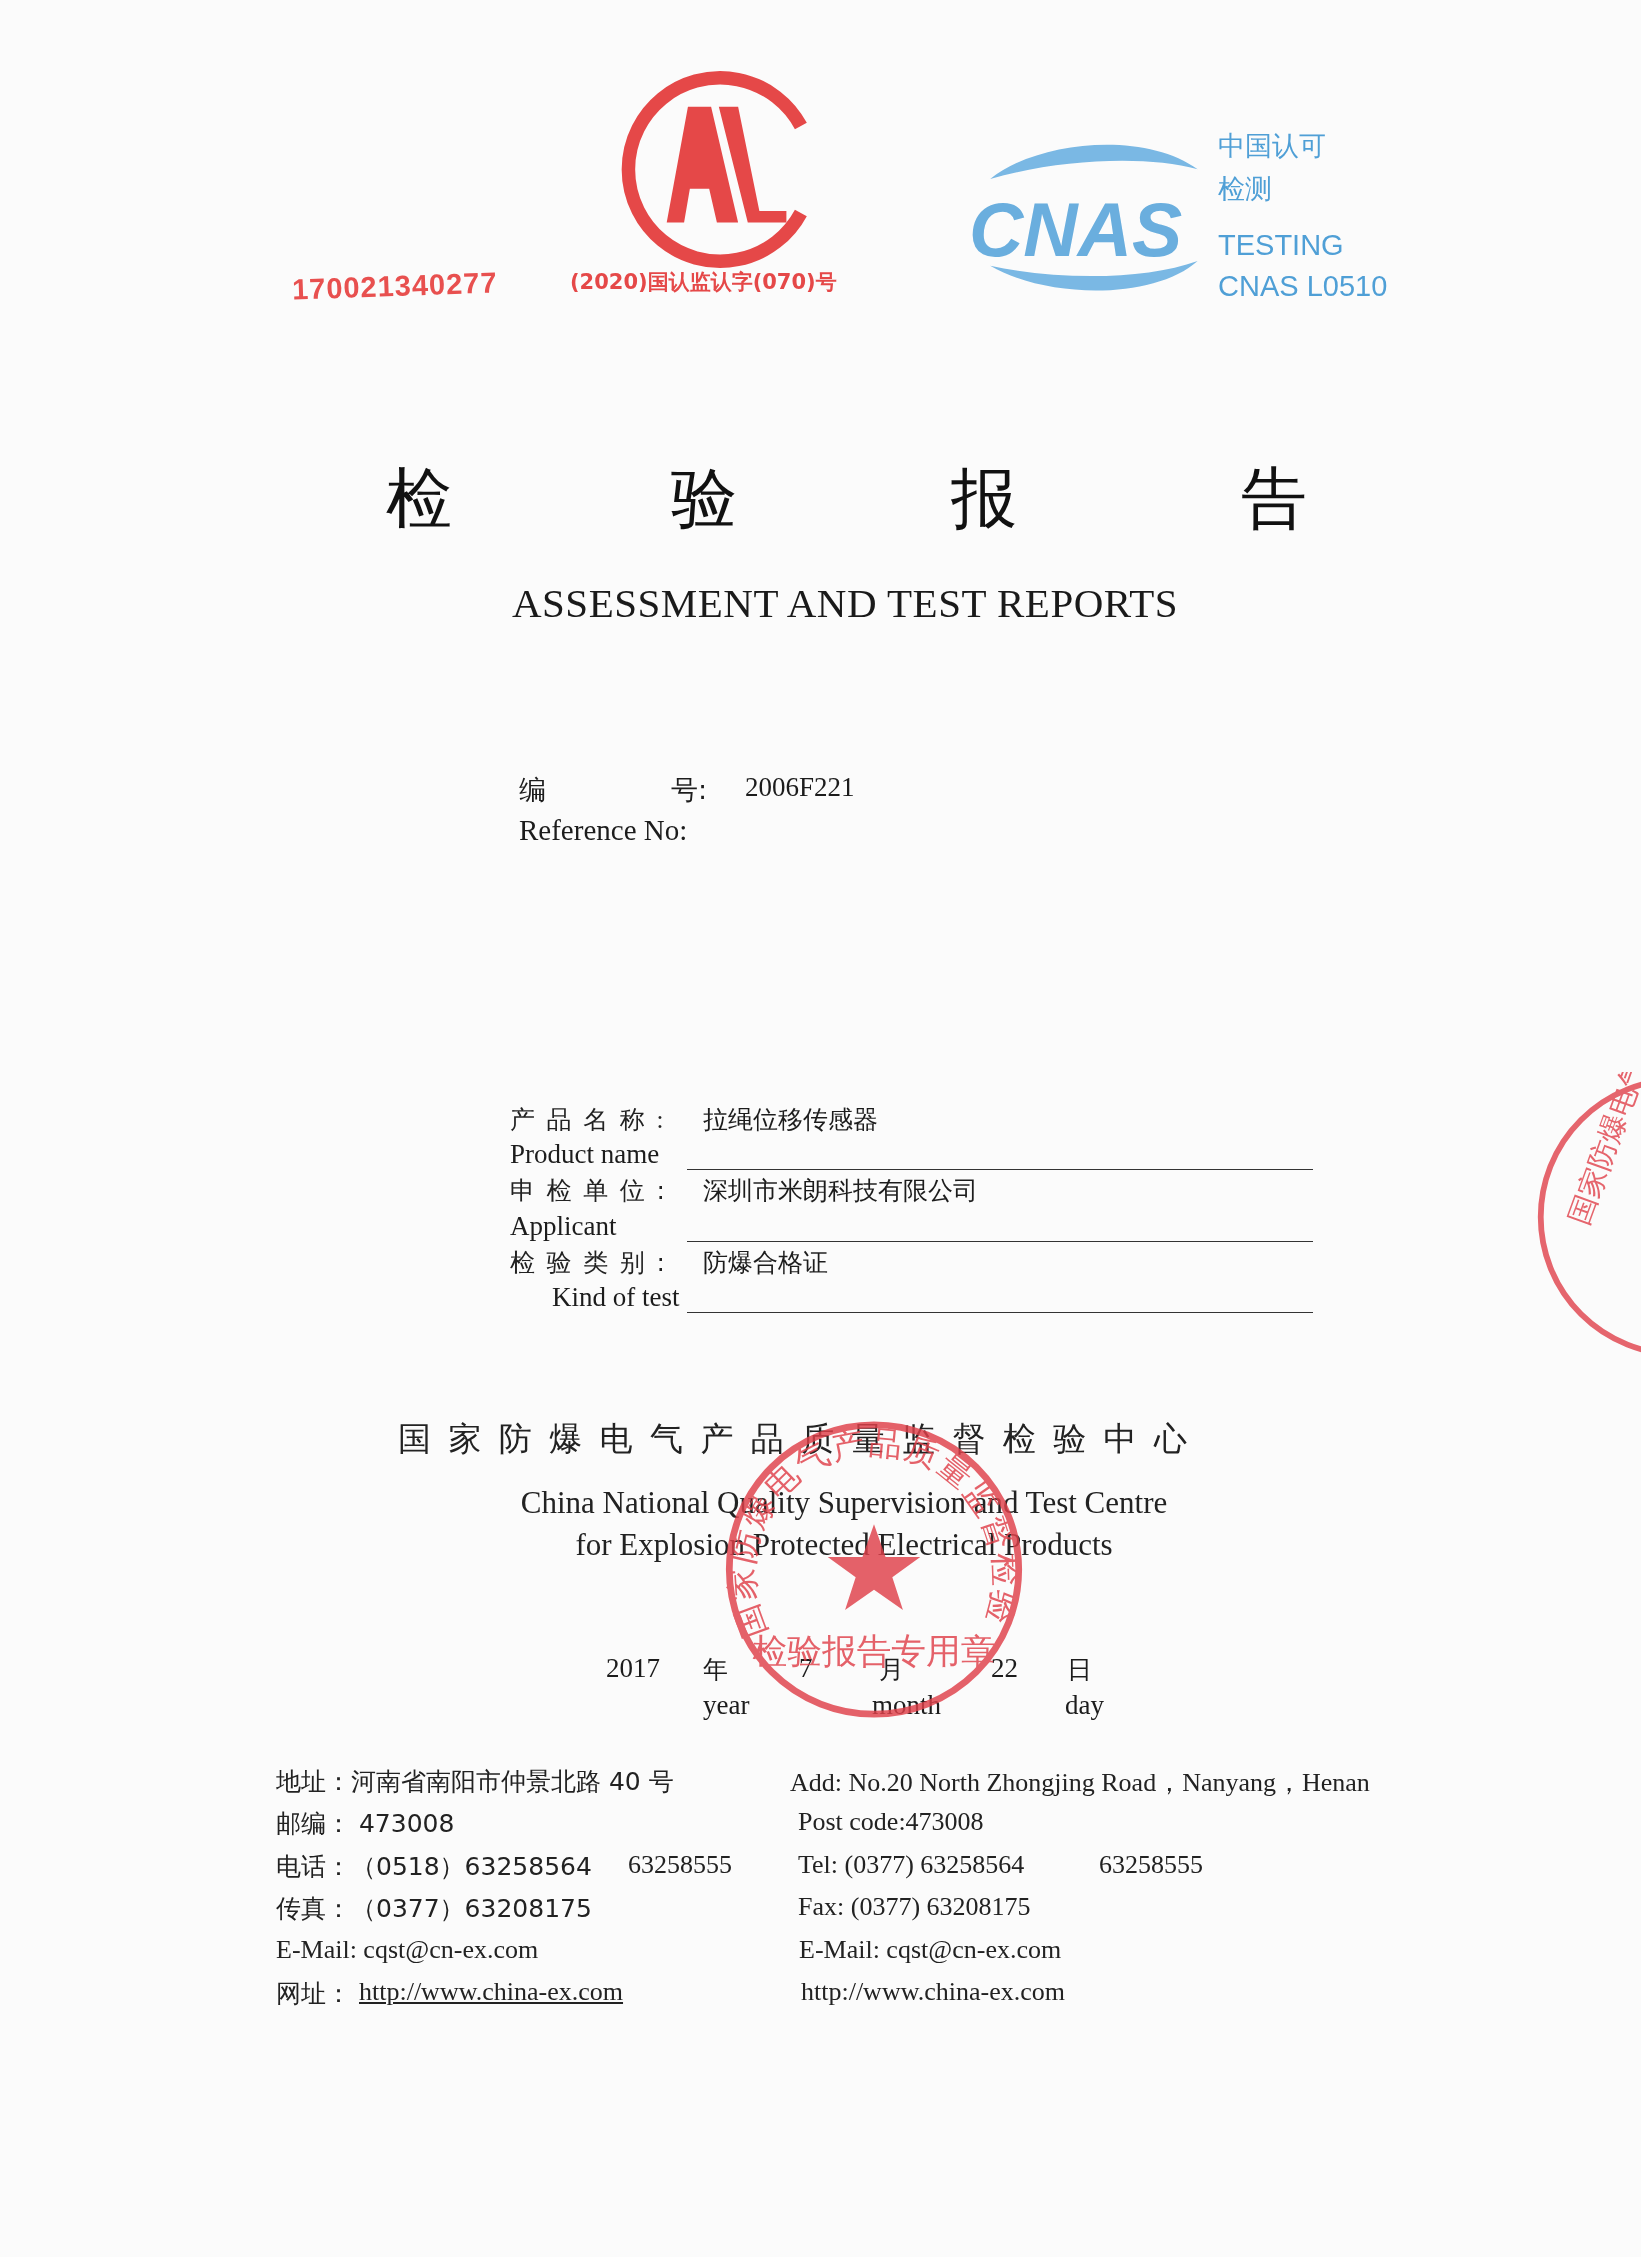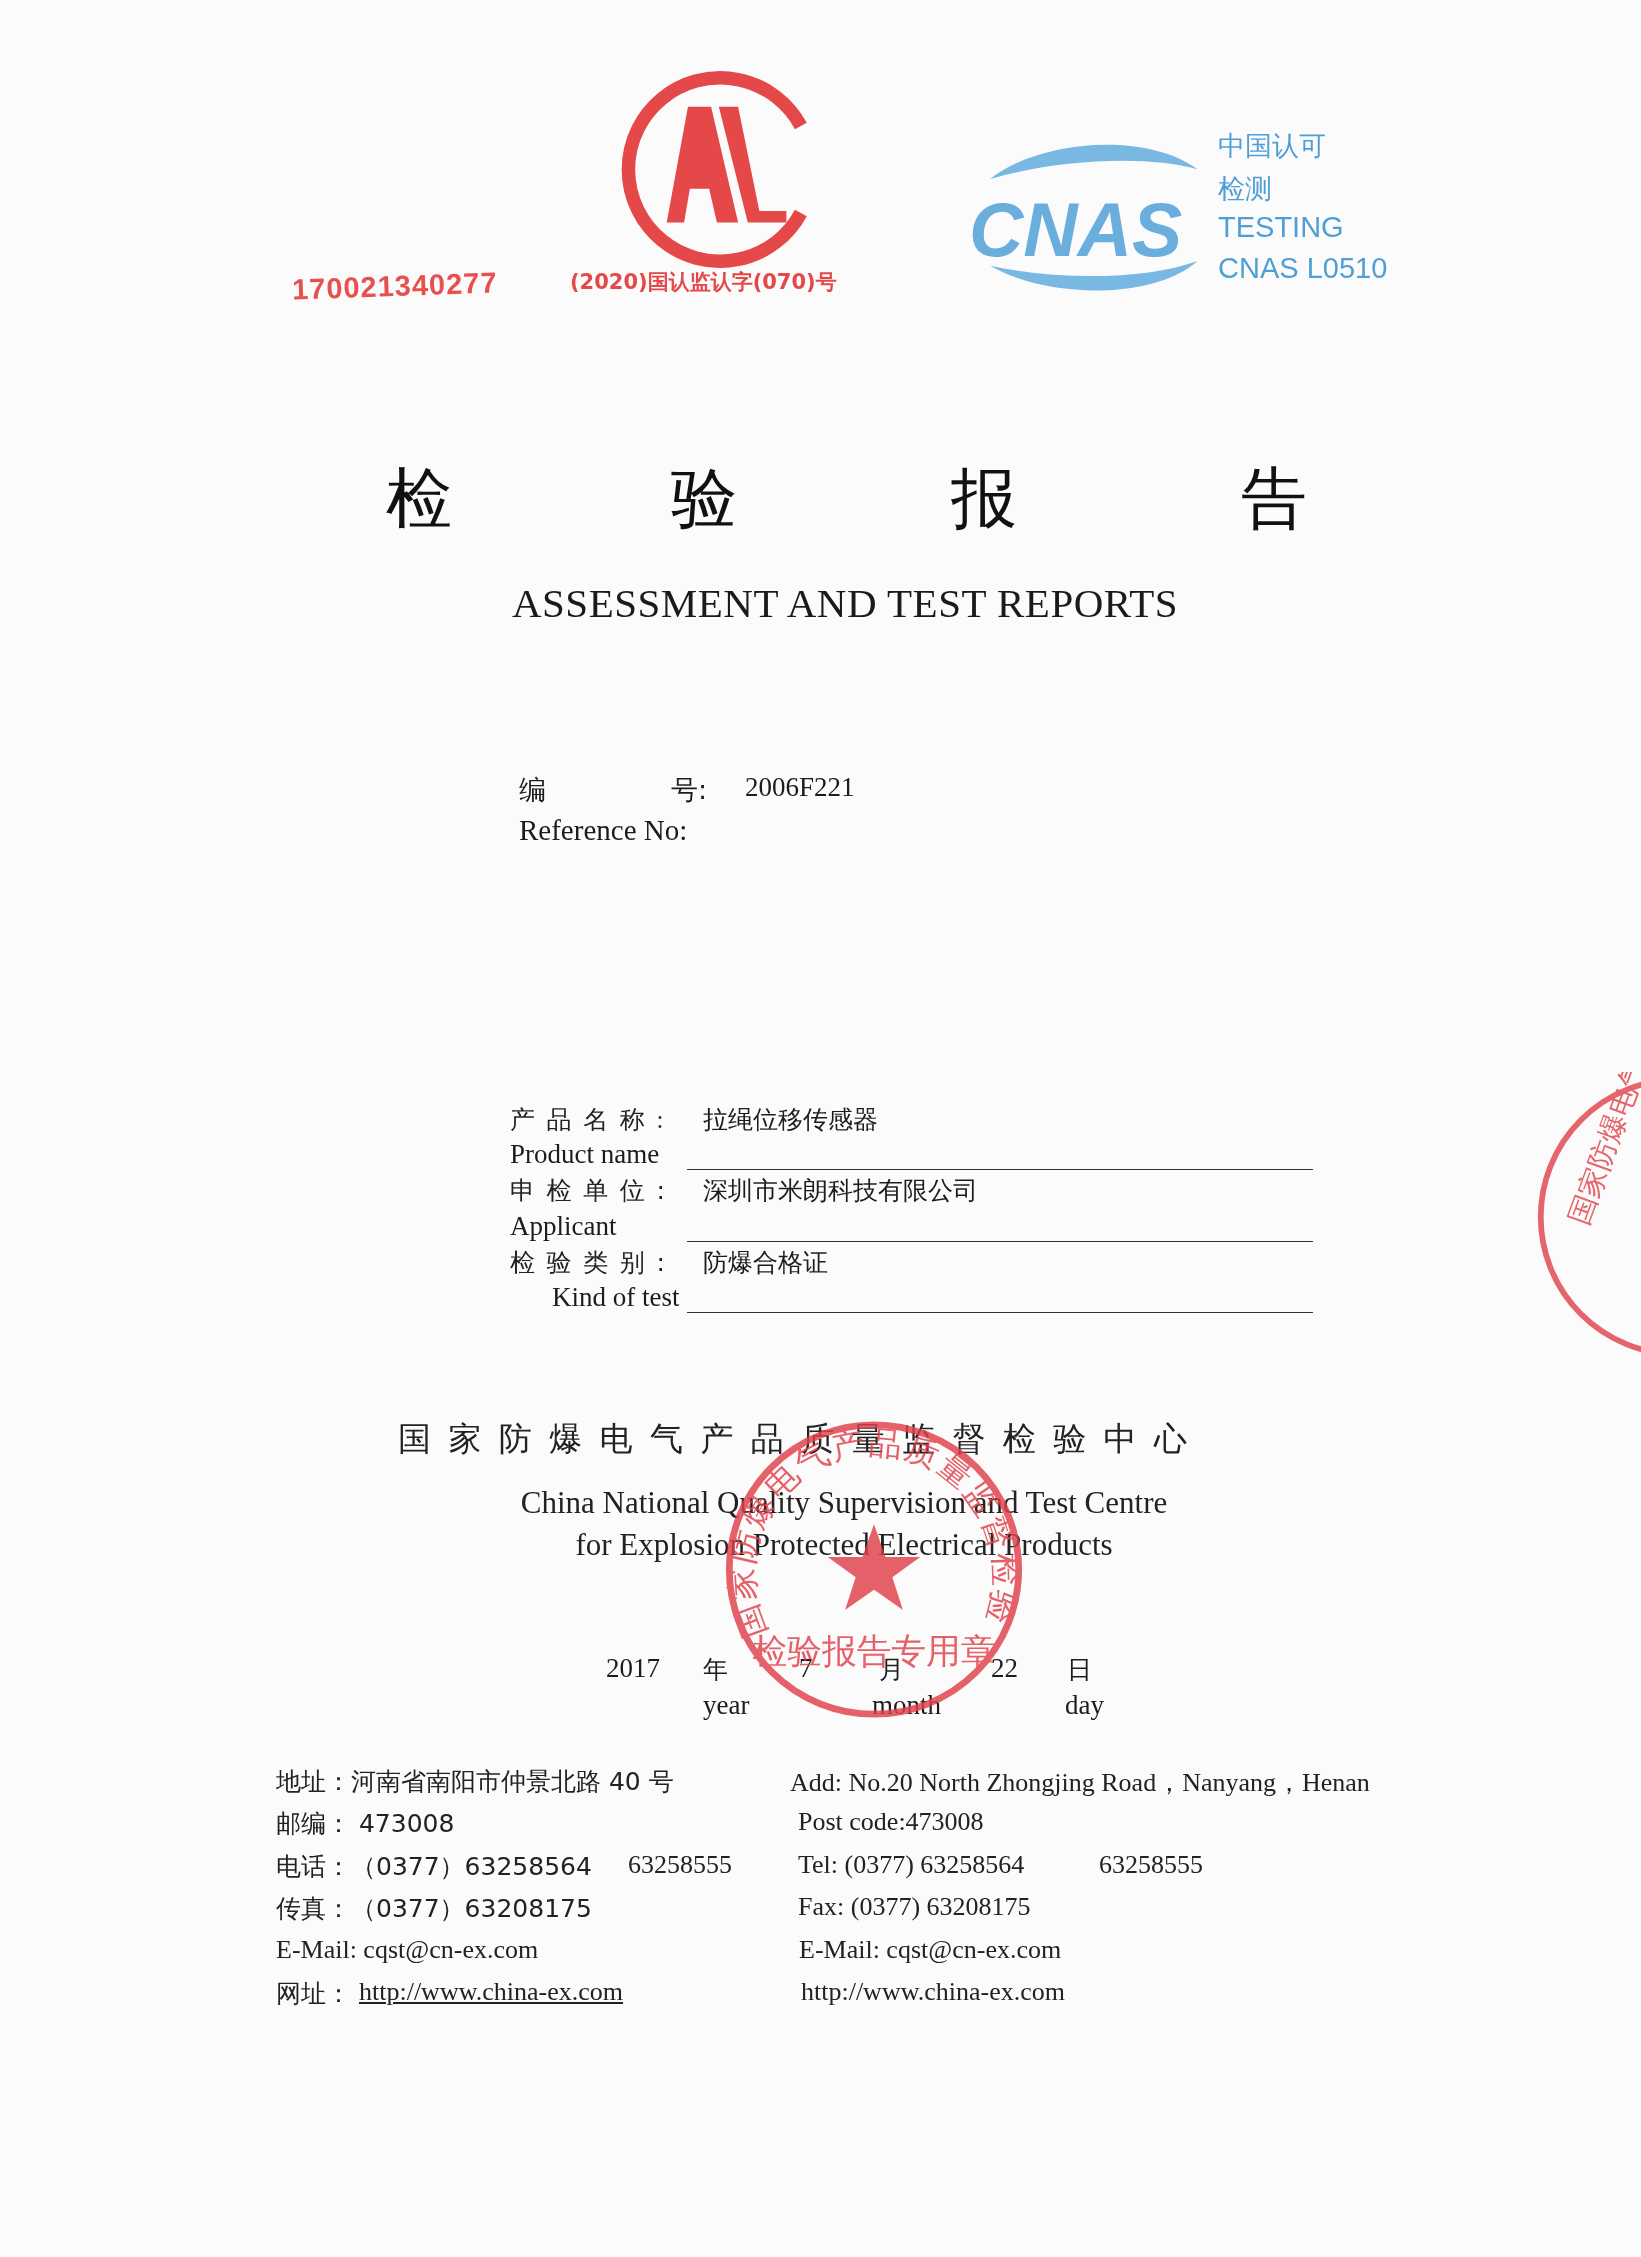--- a/index.html
+++ b/index.html
@@ -61,7 +61,7 @@
   <div class="abs cnas-text" style="left:1218px; top:127px;">
     <div class="cnas-cn">中国认可</div>
     <div class="cnas-cn" style="margin-top:5.8px;">检测</div>
-    <div style="margin-top:2px;">TESTING</div>
+    <div style="margin-top:20px;">TESTING</div>
     <div style="margin-top:3.9px;">CNAS L0510</div>
   </div>
 

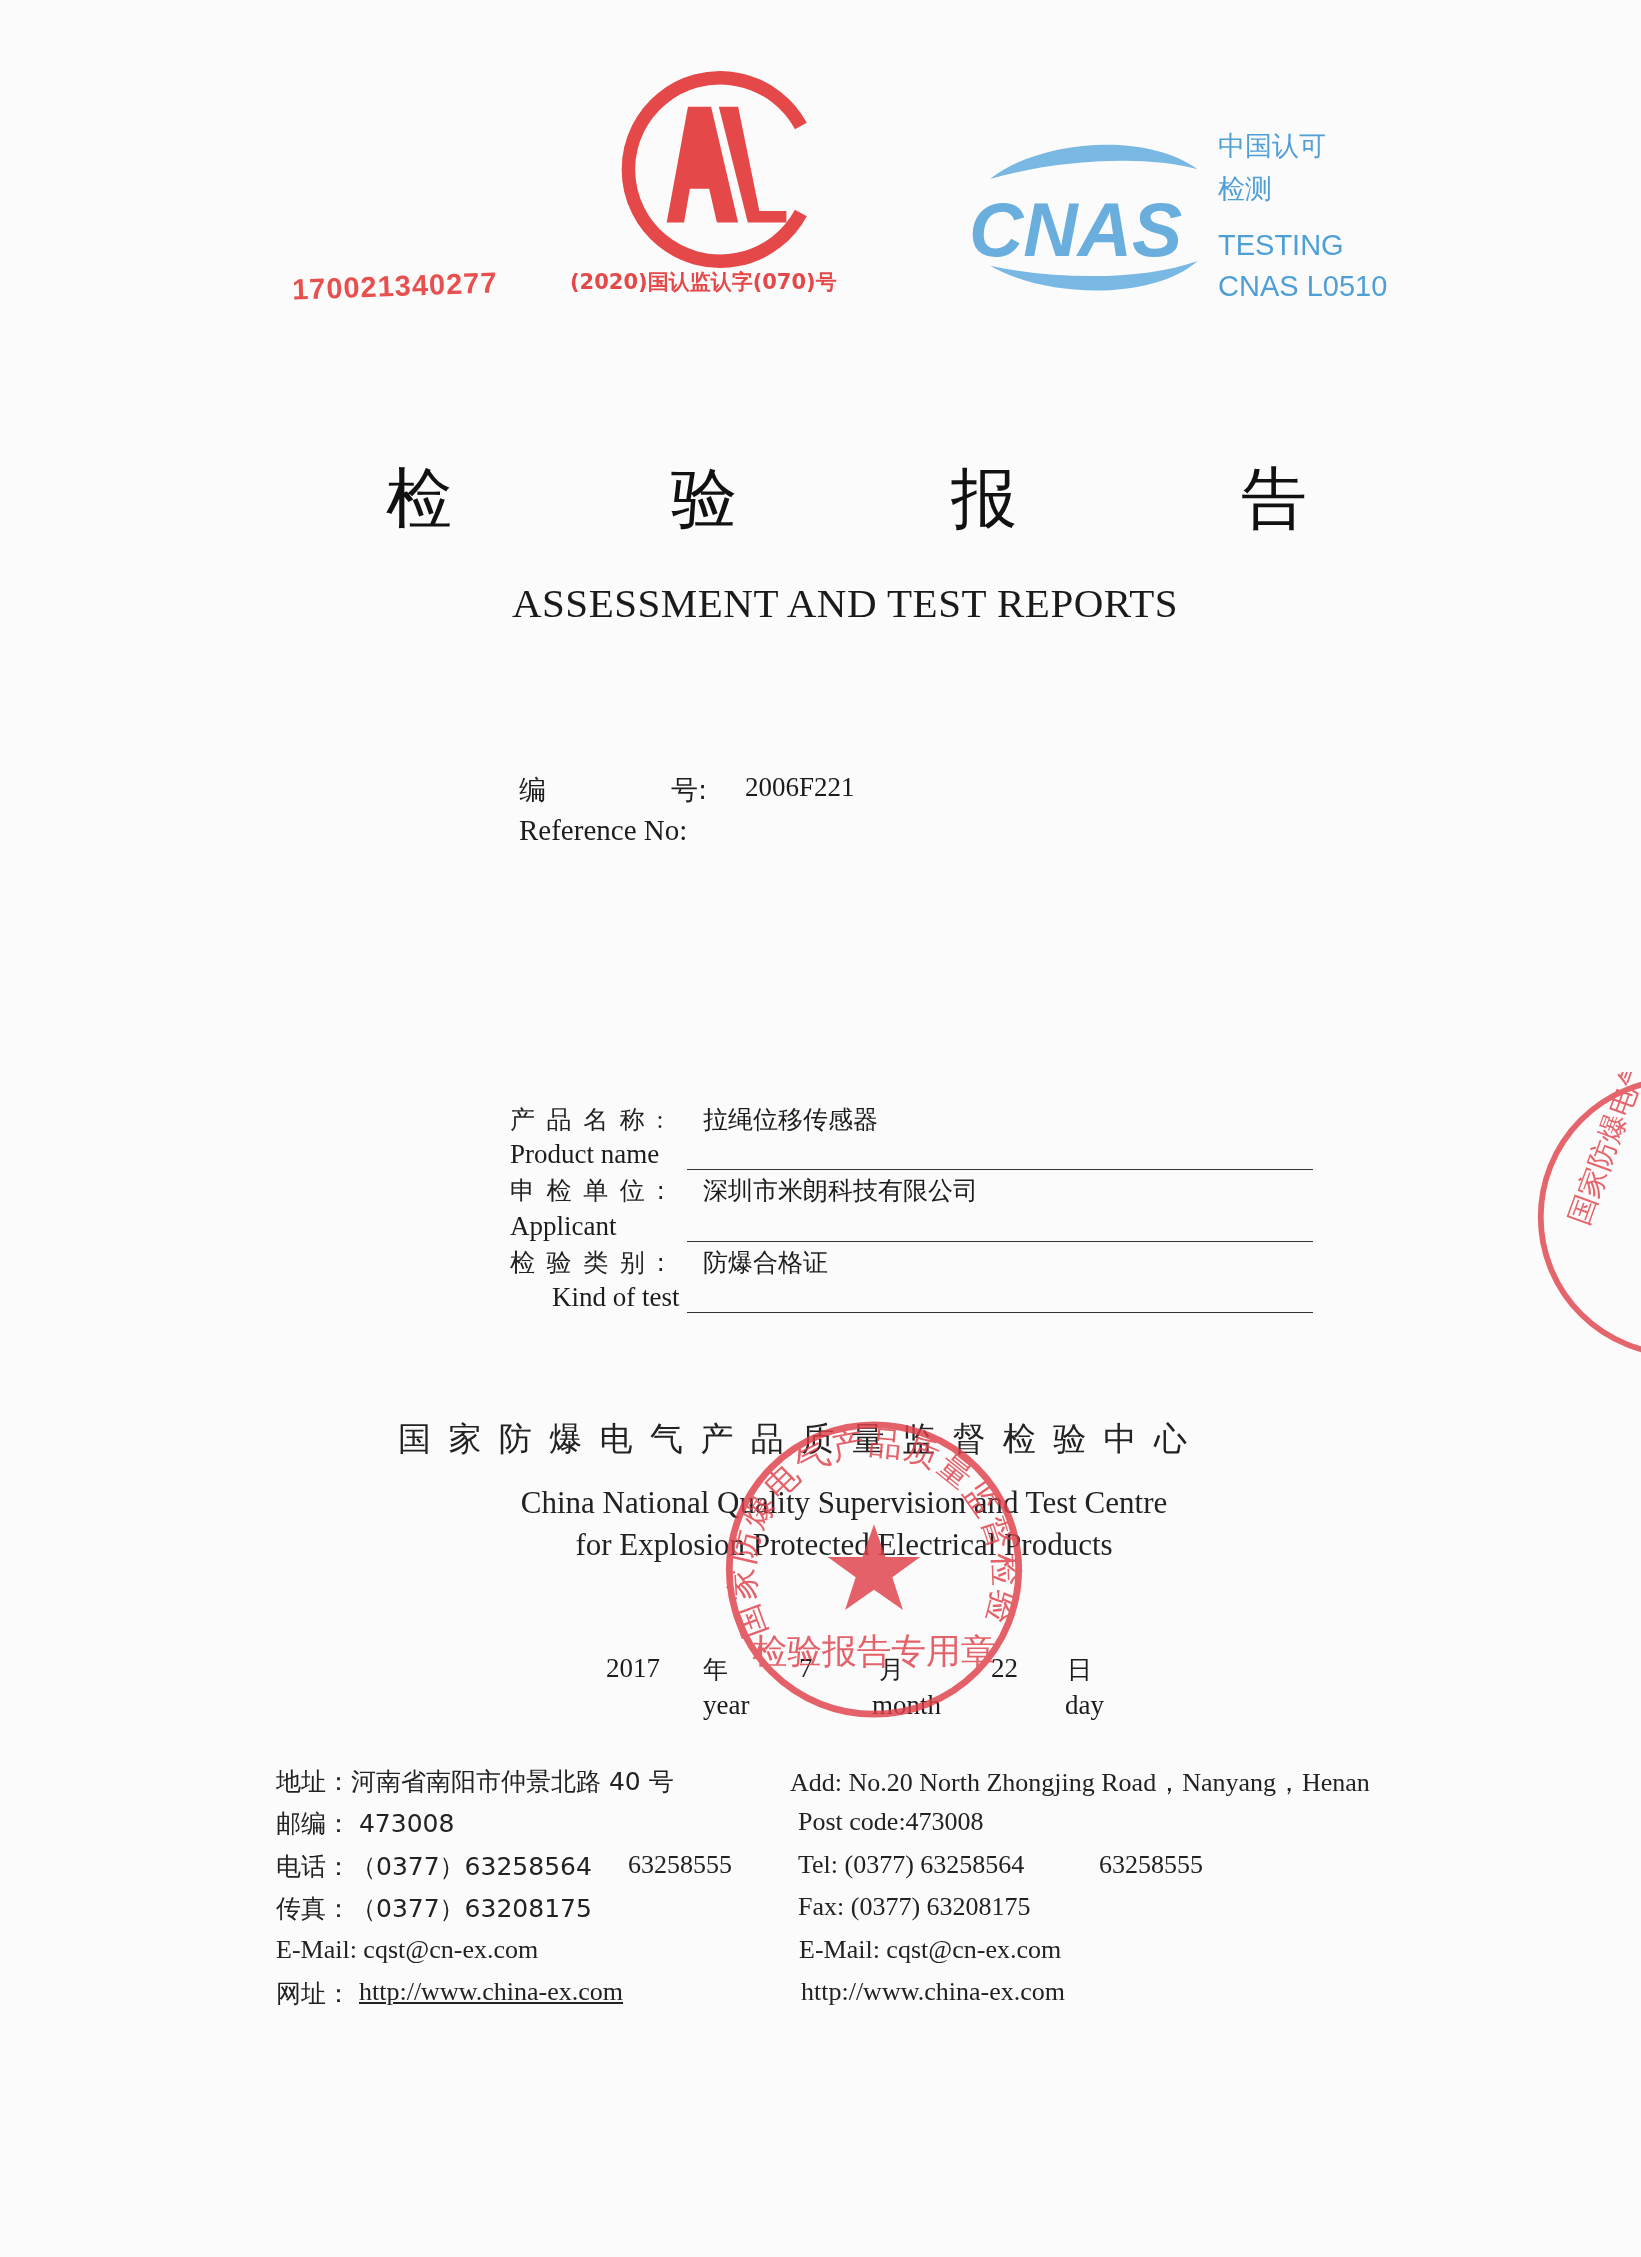--- a/index.html
+++ b/index.html
@@ -107,7 +107,7 @@
 
   <div class="abs foot cn" style="left:276px; top:1765px; font-size:25px;">地址：河南省南阳市仲景北路 40 号</div>
   <div class="abs foot cn" style="left:276px; top:1807px; font-size:25px;">邮编： 473008</div>
-  <div class="abs foot cn" style="left:276px; top:1850px; font-size:25px;">电话：（0377）63258564</div>
+  <div class="abs foot cn" style="left:276px; top:1850px; font-size:25px;">电话：（0518）63258564</div>
   <div class="abs foot" style="left:628px; top:1850px;">63258555</div>
   <div class="abs foot cn" style="left:276px; top:1892px; font-size:25px;">传真：（0377）63208175</div>
   <div class="abs foot" style="left:276px; top:1935px;">E-Mail: cqst@cn-ex.com</div>

